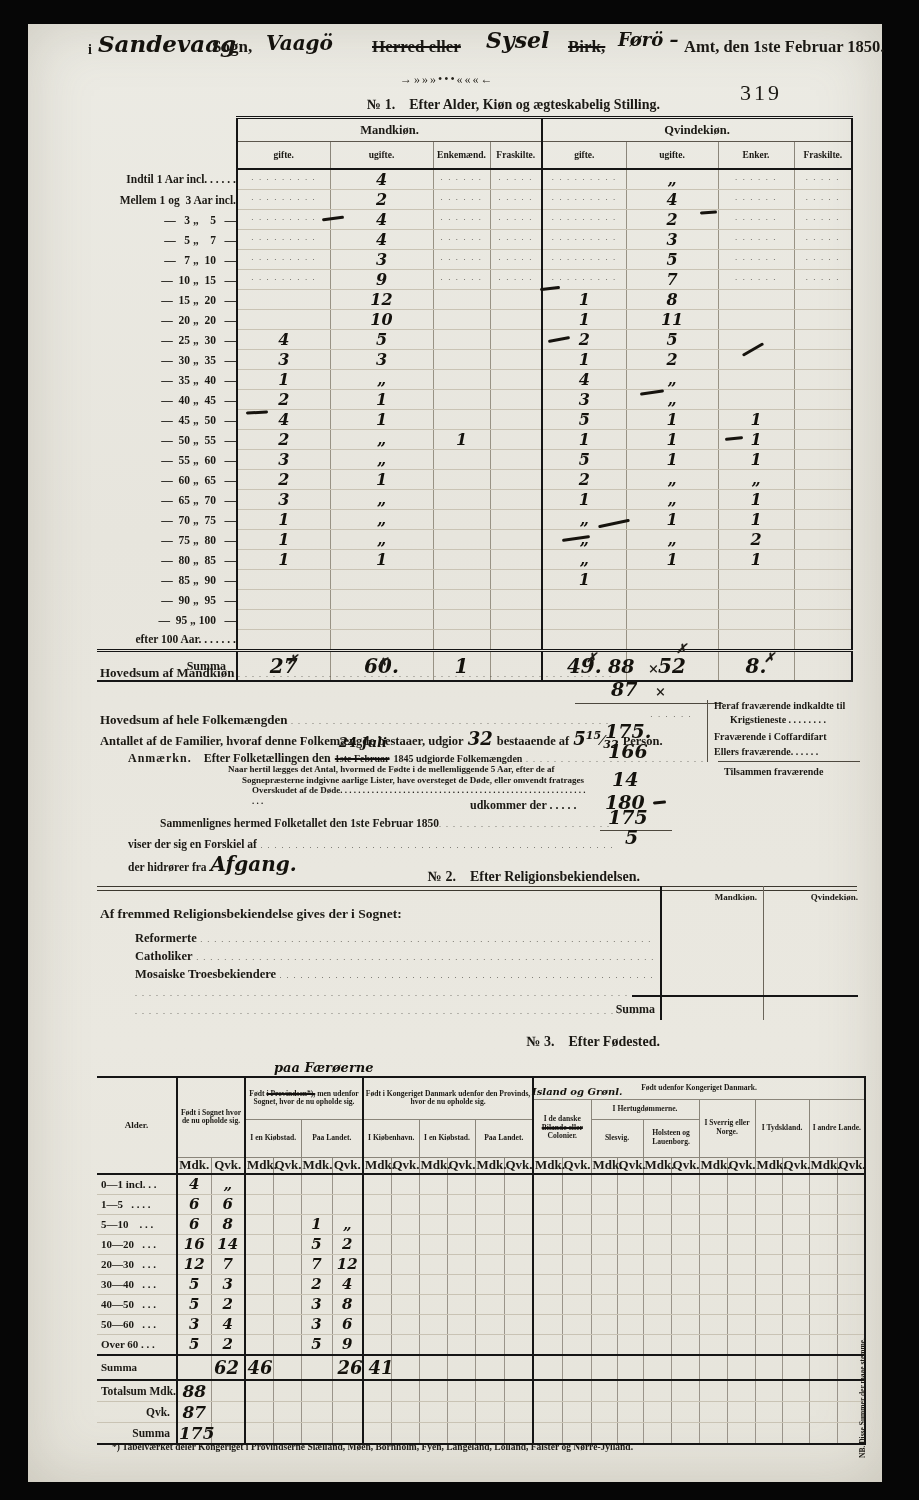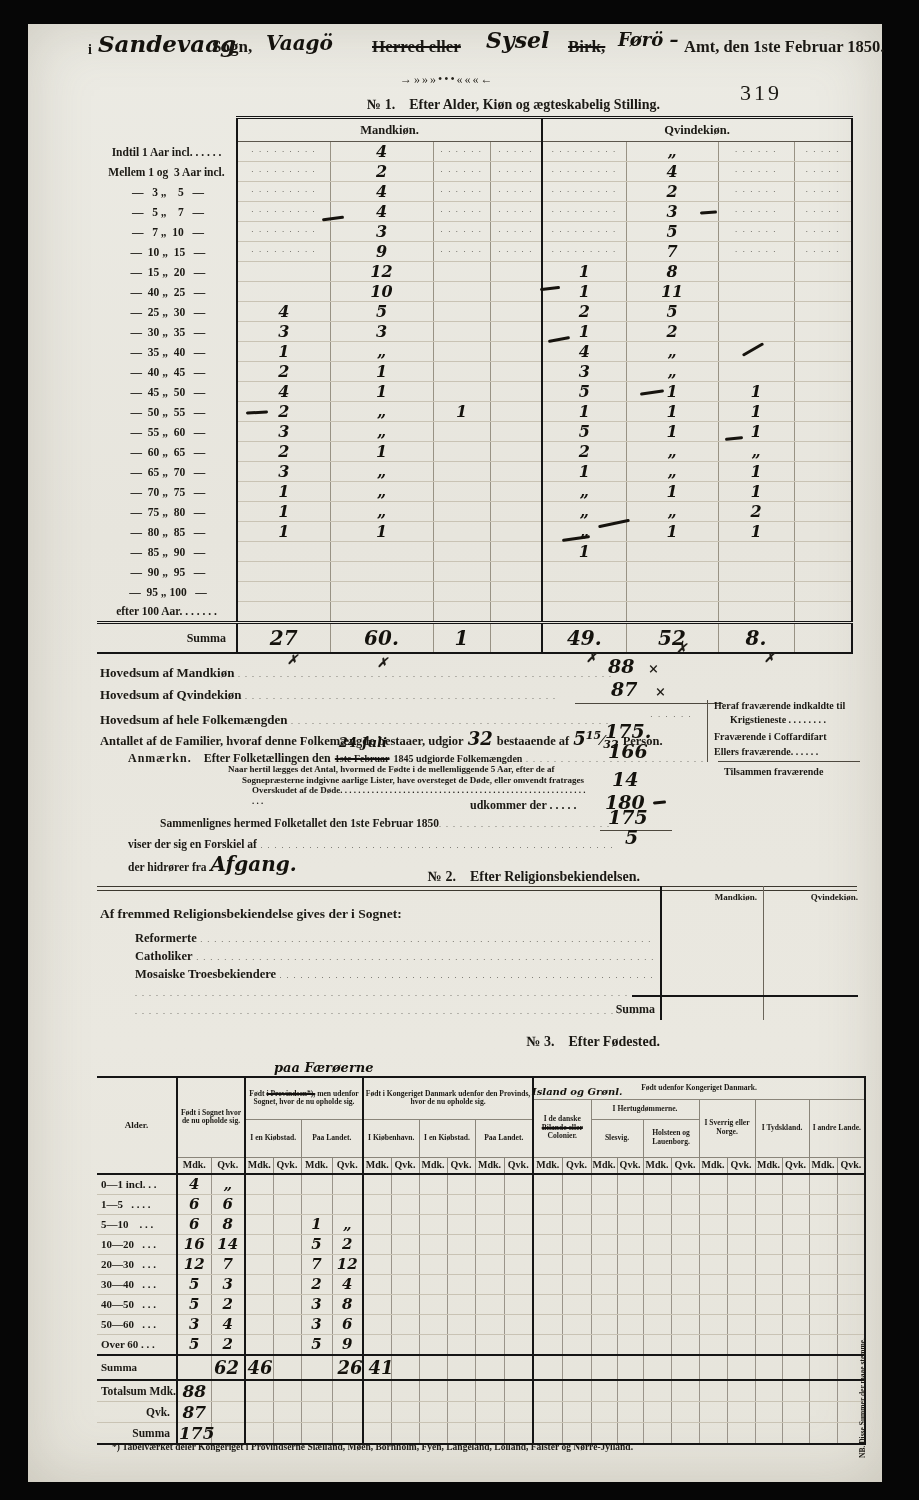--- a/index.html
+++ b/index.html
@@ -116,6 +116,17 @@
         <th class="hempty"></th>
         <th class="grp hv-l" colspan="4">Mandkiøn.</th>
         <th class="grp hv-l hv-r" colspan="4">Qvindekiøn.</th>
+      </tr>
+      <tr>
+        <th class="hempty"></th>
+        <th class="sub hv-l">gifte.</th>
+        <th class="sub">ugifte.</th>
+        <th class="sub">Enkemænd.</th>
+        <th class="sub">Fraskilte.</th>
+        <th class="sub hv-l">gifte.</th>
+        <th class="sub">ugifte.</th>
+        <th class="sub">Enker.</th>
+        <th class="sub hv-r">Fraskilte.</th>
       </tr>
     </thead>
     <tbody id="t1-body">

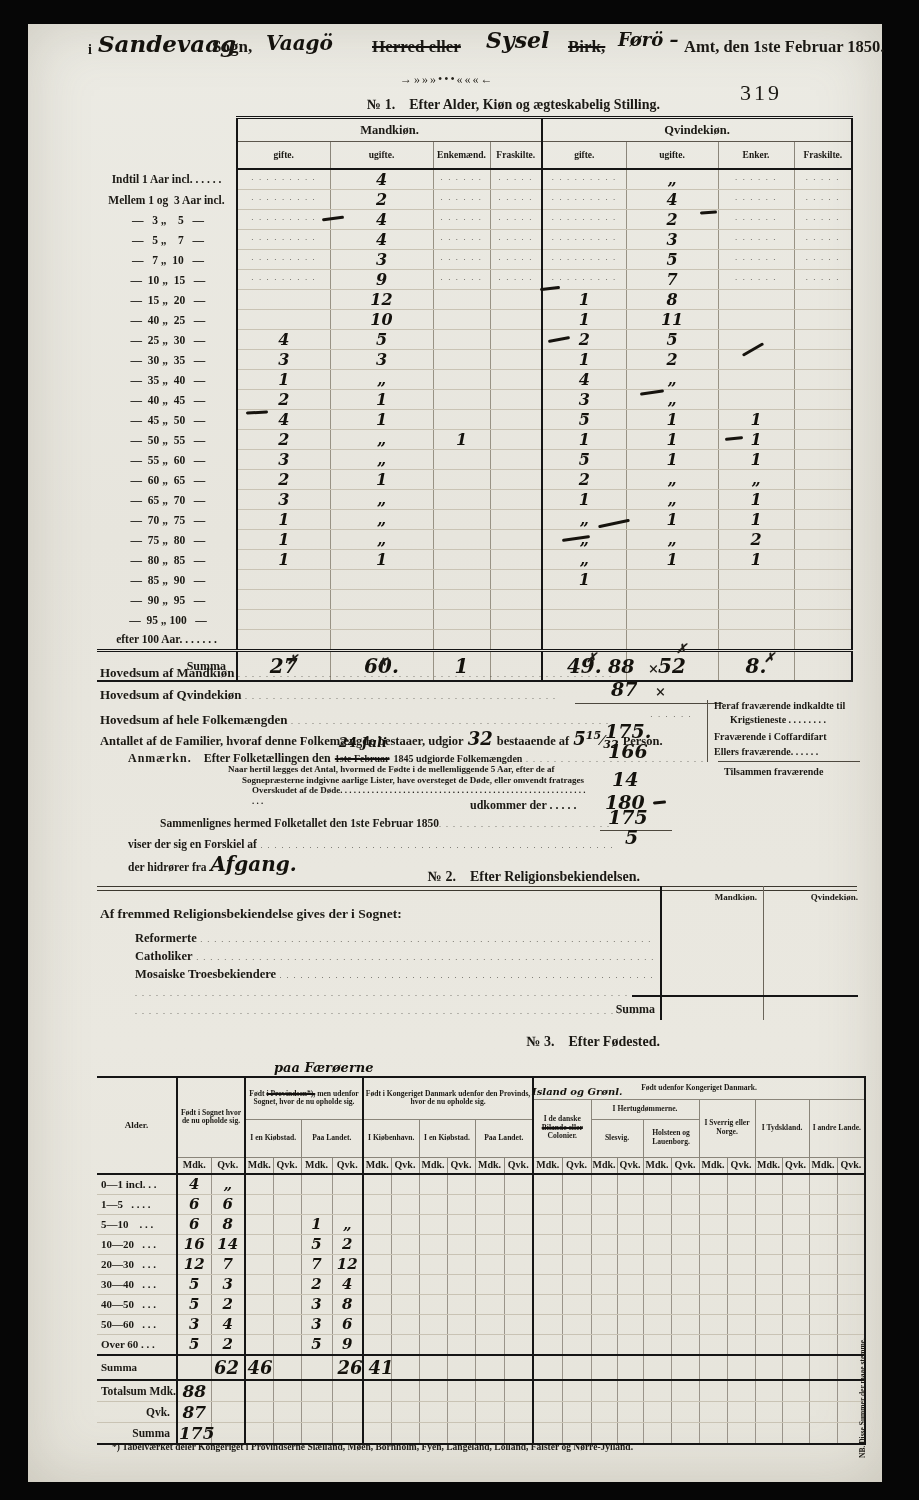--- a/index.html
+++ b/index.html
@@ -26,7 +26,7 @@
            border-left:1px solid #8a857a;}
   .t1 .hempty{border:none;}
   .t1 td{height:19px;text-align:center;border-bottom:1px solid #c9c3b4;border-left:1px solid #989284;}
-  .t1 td.t1lbl{border:none;text-align:center;font-size:11.5px;font-weight:700;white-space:pre;
+  .t1 td.t1lbl{border:none;text-align:right;font-size:11.5px;font-weight:700;white-space:pre;
                font-family:"Liberation Serif",serif;}
   .t1 .hv-l{border-left:2px solid #151515 !important;}
   .t1 .hv-r{border-right:2px solid #151515 !important;}

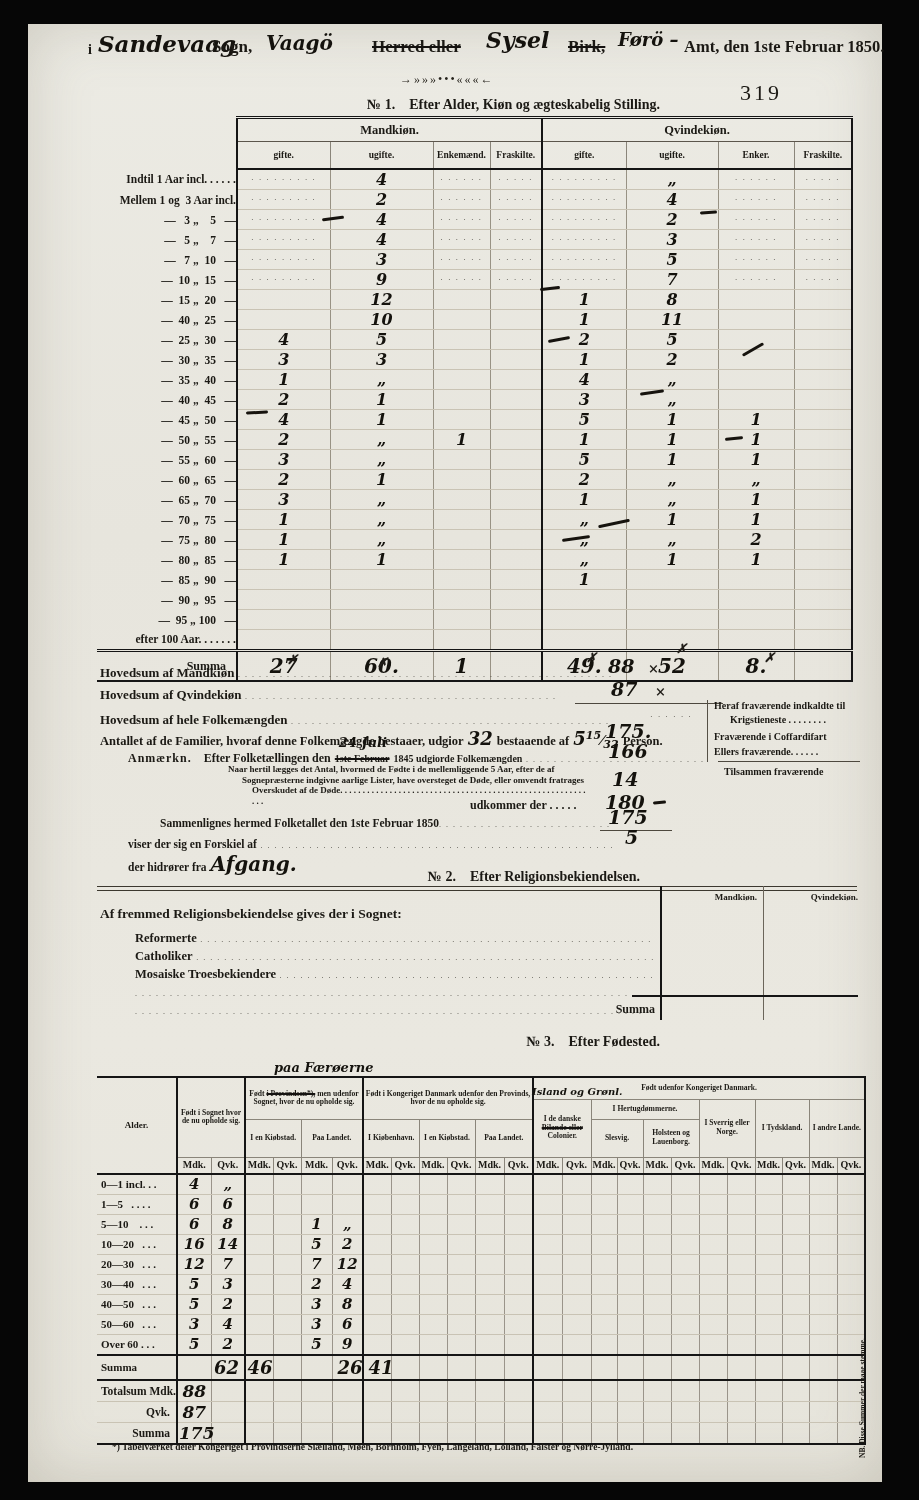--- a/index.html
+++ b/index.html
@@ -208,7 +208,7 @@
           <td class="hwn hv-r"></td>
         </tr>
         <tr>
-          <td class="t1lbl"> —  40 „  25   —</td>
+          <td class="t1lbl"> —  20 „  20   —</td>
           <td class="hwn hv-l"></td>
           <td class="hwn">10</td>
           <td class="hwn"></td>

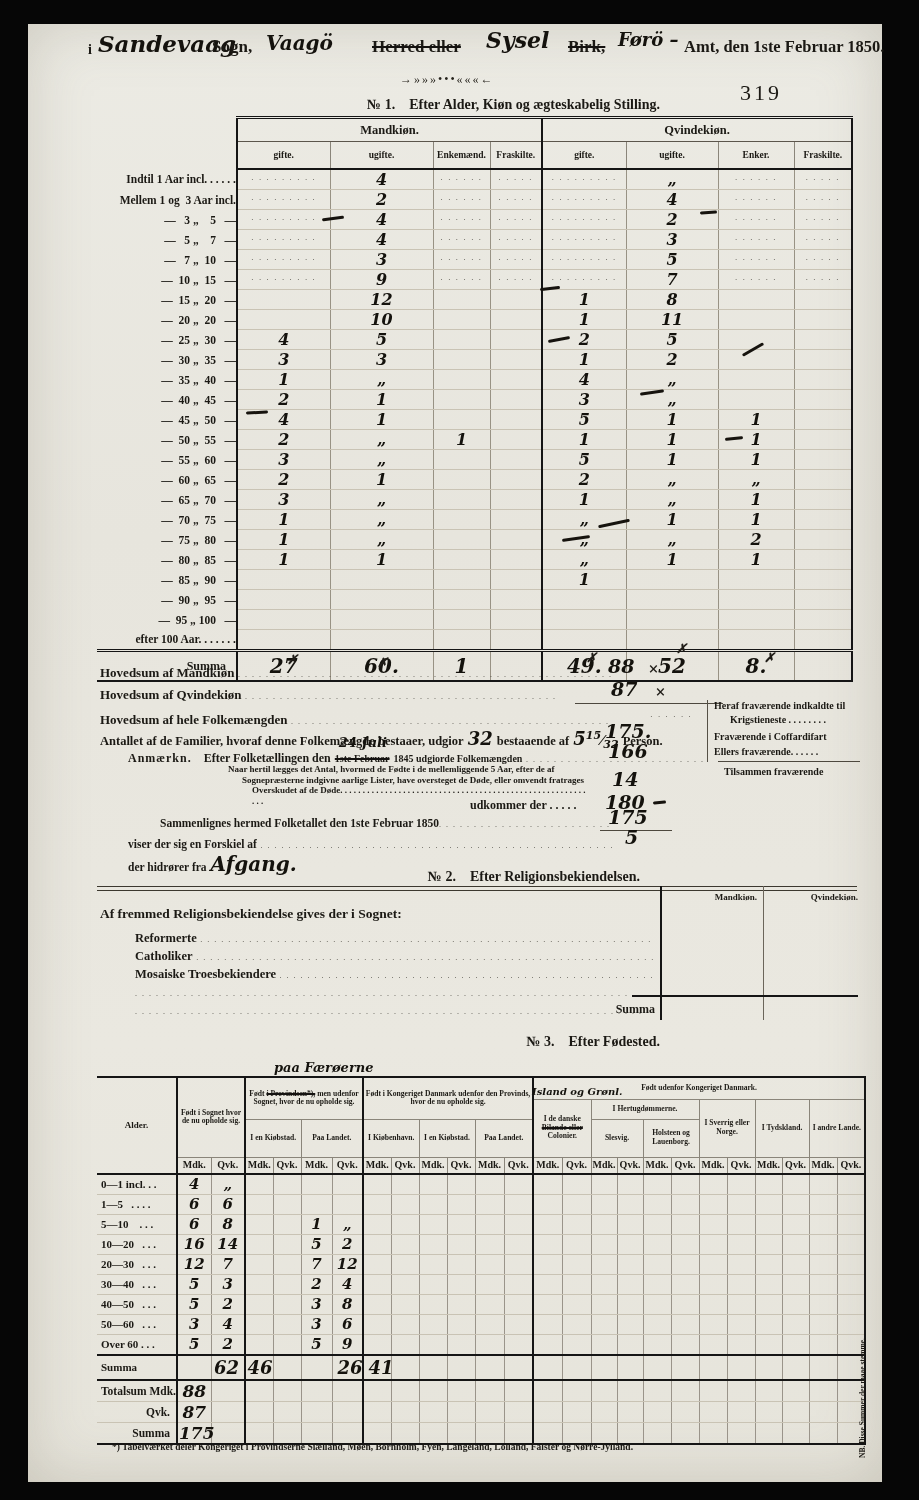--- a/index.html
+++ b/index.html
@@ -431,9 +431,6 @@
   <span class="sumval" style="left:608px;top:655px;">88</span>
   <span class="xm" style="left:648px;top:661px;">×</span>
 
-  <div class="sumline" style="top:685px;">
-    <span class="lb">Hovedsum af Qvindekiøn</span><span class="pd"> . . . . . . . . . . . . . . . . . . . . . . . . . . . . . . . . . . . .    . . . . . . . . .</span>
-  </div>
   <span class="sumval" style="left:611px;top:678px;">87</span>
   <span class="xm" style="left:655px;top:684px;">×</span>
   <div class="rule" style="left:575px;top:703px;width:148px;"></div>

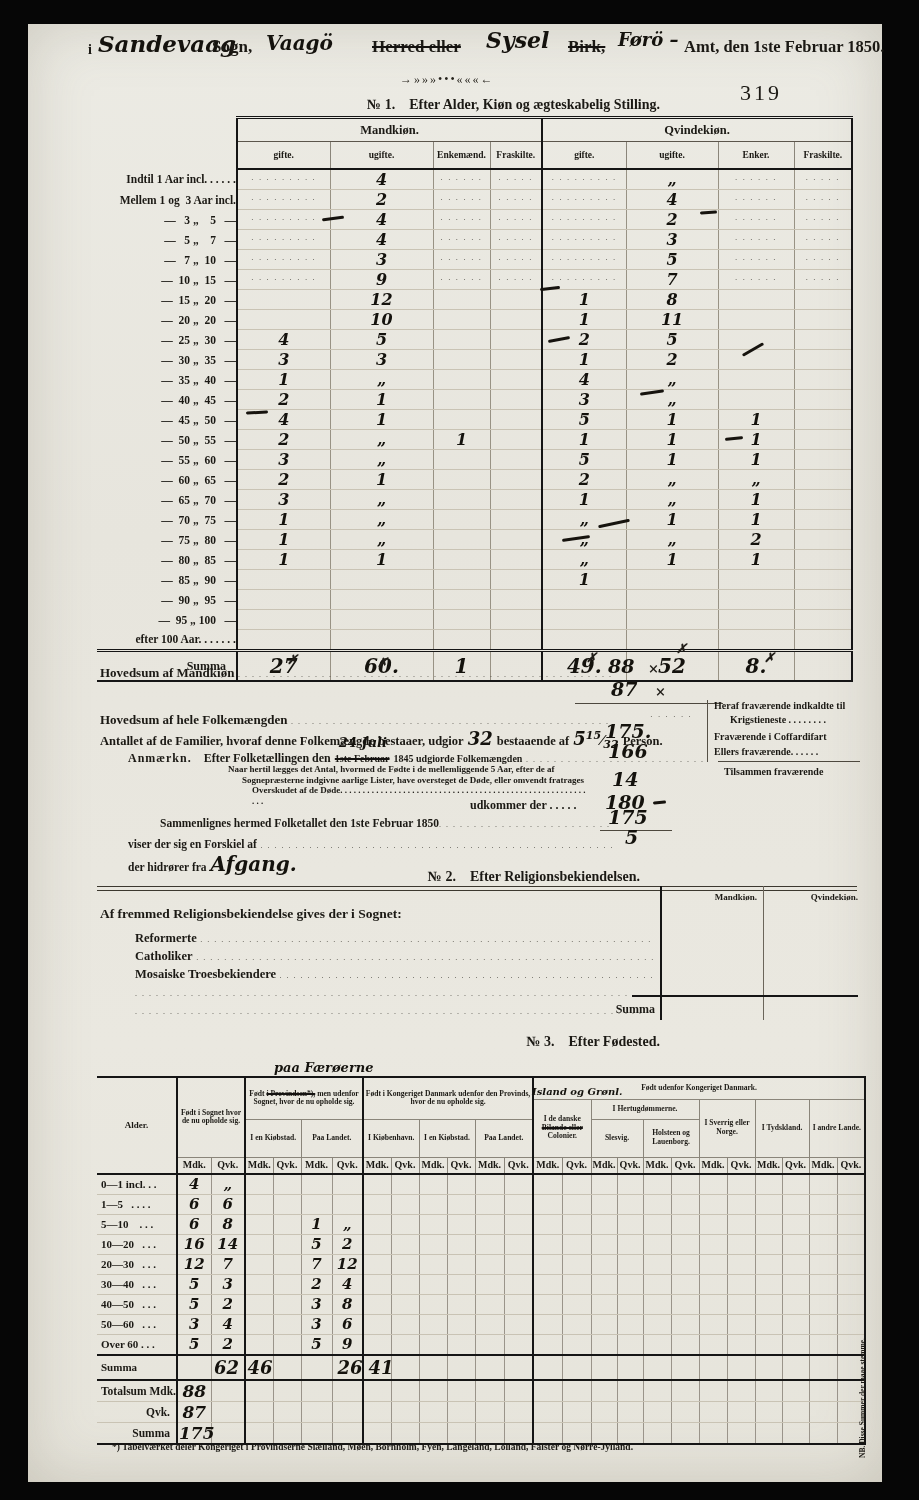--- a/index.html
+++ b/index.html
@@ -62,7 +62,7 @@
   .t3 .alder{border-left:none;border-right:2px solid #151515;border-bottom:2px solid #151515;font-size:9px;}
   .t3 td.t3lbl{border-left:none;border-right:2px solid #151515;text-align:left;font-size:11px;
                font-weight:700;white-space:pre;padding-left:4px;}
-  .t3 .mqrow th{height:15px;font-size:10px;border-bottom:2px solid #151515;}
+  .t3 .mqrow th{height:15px;font-size:13px;border-bottom:2px solid #151515;}
   .t3 .hwn{font-size:15px;}
   .t3 tr.sumrow td{border-top:2px solid #151515;border-bottom:2px solid #151515;height:23px;}
   .t3 tr.sumrow .hwn{font-size:18px;padding-left:36px;}

